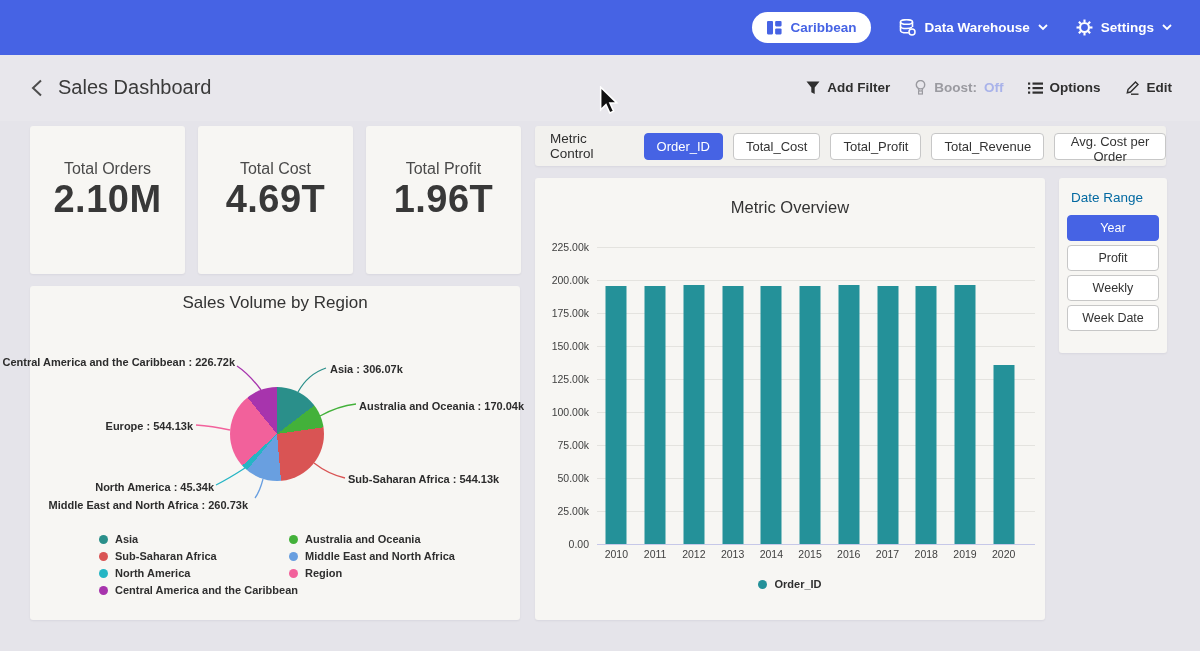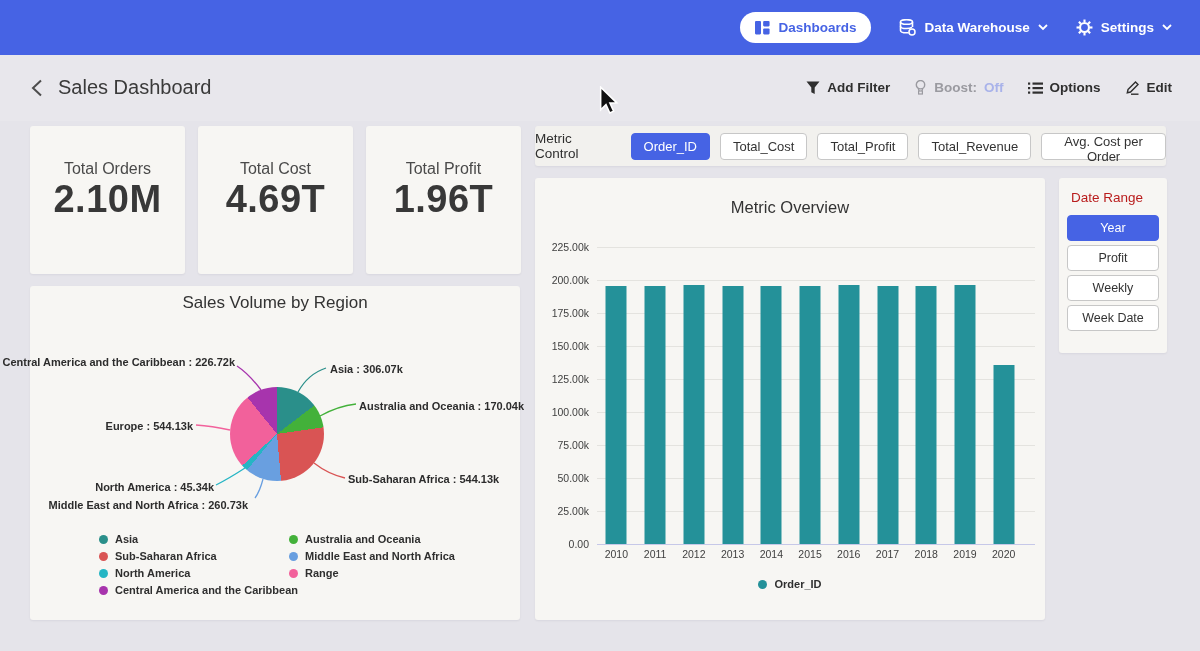--- a/index.html
+++ b/index.html
@@ -87,7 +87,7 @@
         <rect x="7.6" y="0" width="6" height="5" rx="1" fill="var(--accent,#4663e4)"></rect>
         <rect x="7.6" y="7" width="6" height="5.5" rx="1" fill="var(--accent,#4663e4)"></rect>
       </svg>
-      <span>Dashboards</span>
+      <span>Caribbean</span>
     </button>
     <div class="nav-link">
       <svg width="17" height="17" viewBox="0 0 17 17">

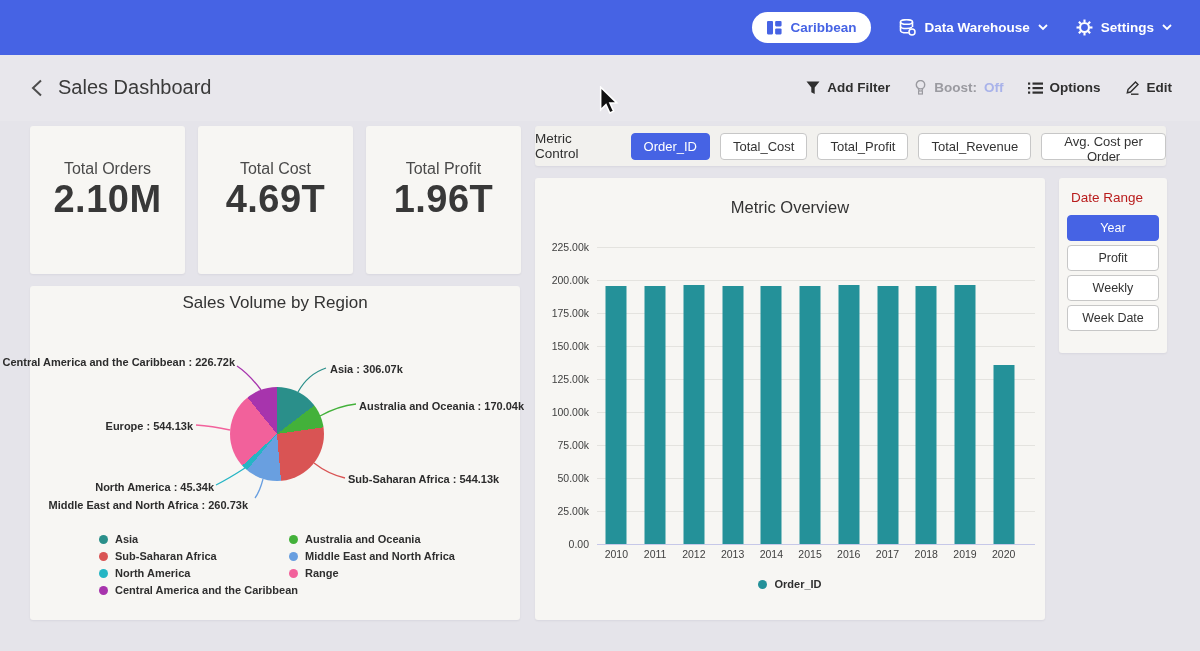--- a/index.html
+++ b/index.html
@@ -37,7 +37,7 @@
   .kpi-value { font-size:38px; font-weight:bold; color:#383838; letter-spacing:.5px;text-align:right; }
   
   #metric-bar { left:535px; top:126px; width:631px; height:40px; background:#f2f1ee;
-    display:flex; align-items:center; }
+    display:flex; align-items:center; padding-left:15px; }
   .metric-label { font-size:13.5px; color:#2f2f2f; margin-right:14px; }
   #metric-chips { display:flex; gap:10px; }
   .chip { height:27px; padding:0 12px; border-radius:4px; background:#fff; border:1px solid #c7c7c7;

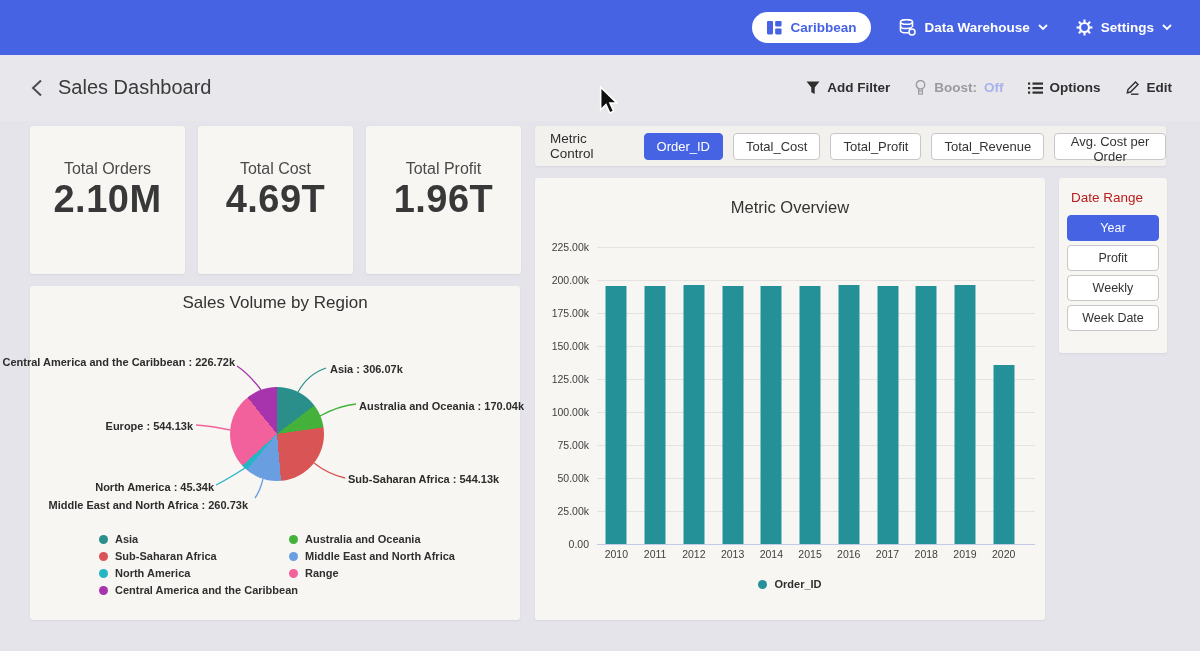--- a/index.html
+++ b/index.html
@@ -61,7 +61,7 @@
   .legend-dot { width:9px; height:9px; border-radius:50%; }
   
   #date-card { left:1059px; top:178px; width:108px; height:175px; padding:10px 8px; }
-  .date-title { font-size:13.5px; color:#b91c1c; margin:2px 0 10px 4px; }
+  .date-title { font-size:13.5px; color:#0369a1; margin:2px 0 10px 4px; }
   #date-options { display:flex; flex-direction:column; gap:4px; }
   .date-btn { height:26px; width:92px; border-radius:4px; background:#fff; border:1px solid #c7c7c7;
     font-family:inherit; font-size:12.5px; color:#333; cursor:pointer; }

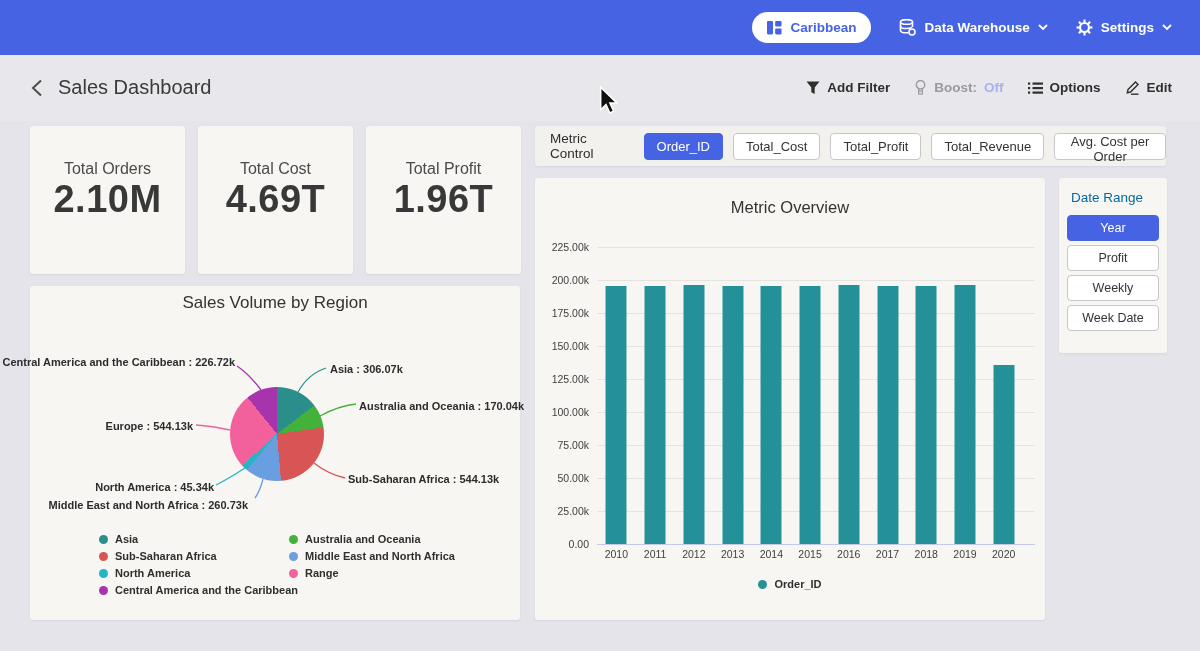--- a/index.html
+++ b/index.html
@@ -336,7 +336,7 @@
         </div>
         <div class="legend-item">
           <span class="legend-dot" style="background: rgb(242, 97, 155);"></span>
-          <span>Range</span>
+          <span>Region</span>
         </div>
       </div>
     </div>

